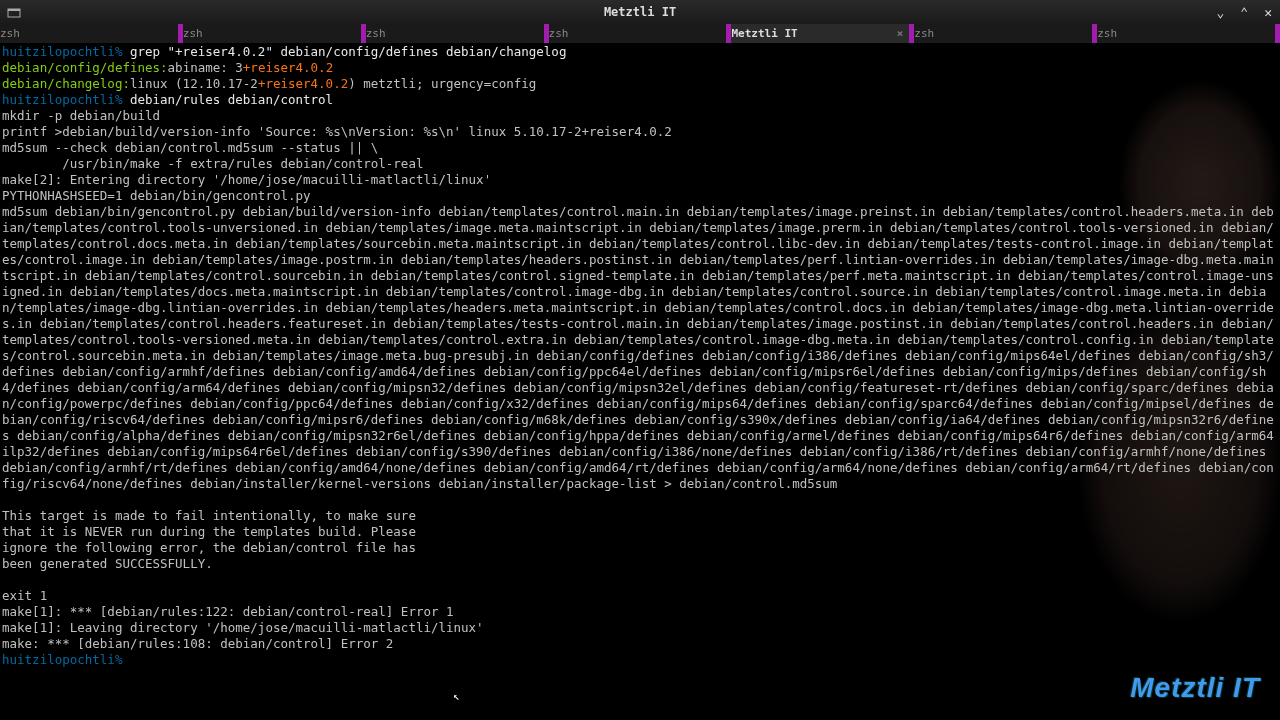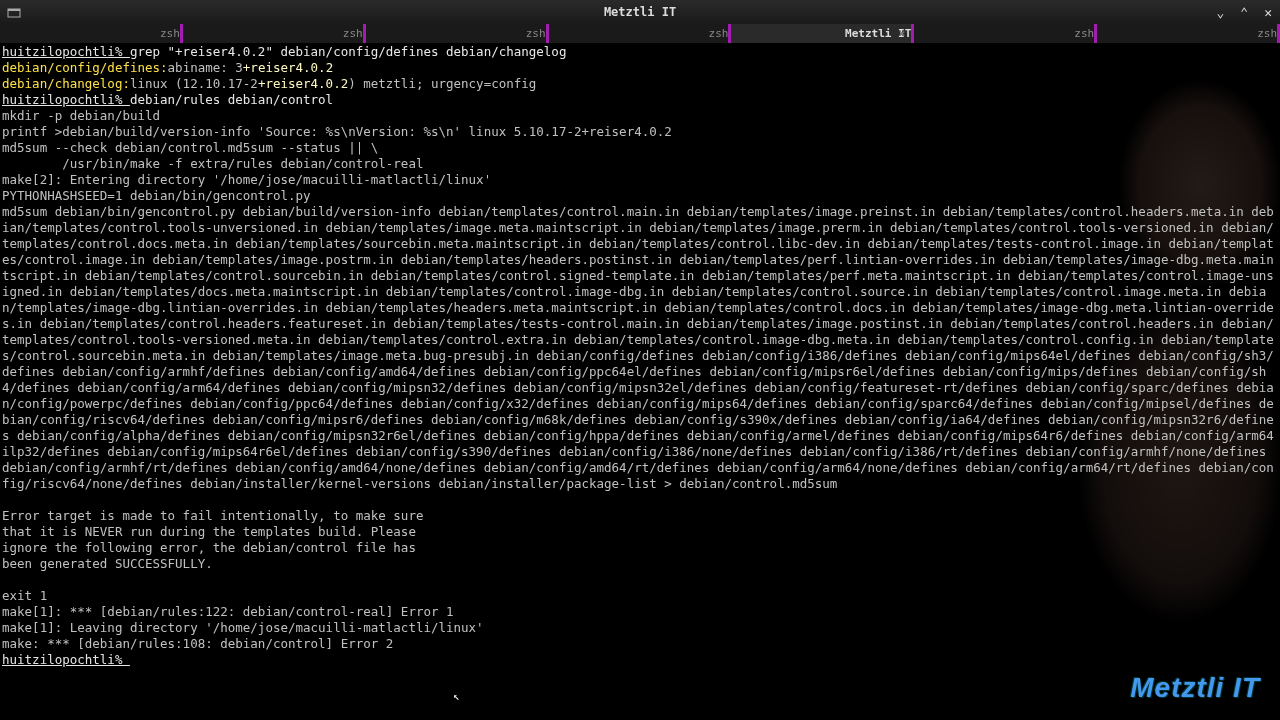--- a/index.html
+++ b/index.html
@@ -56,10 +56,10 @@
   flex: 1;
   display: flex;
   align-items: center;
-  justify-content: flex-end;
+  justify-content: flex-start;
   font-size: 11px;
   color: #888;
-  border-right: 3px solid #a21caf;
+  border-right: 5px solid #a21caf;
   position: relative;
   cursor: pointer;
 }

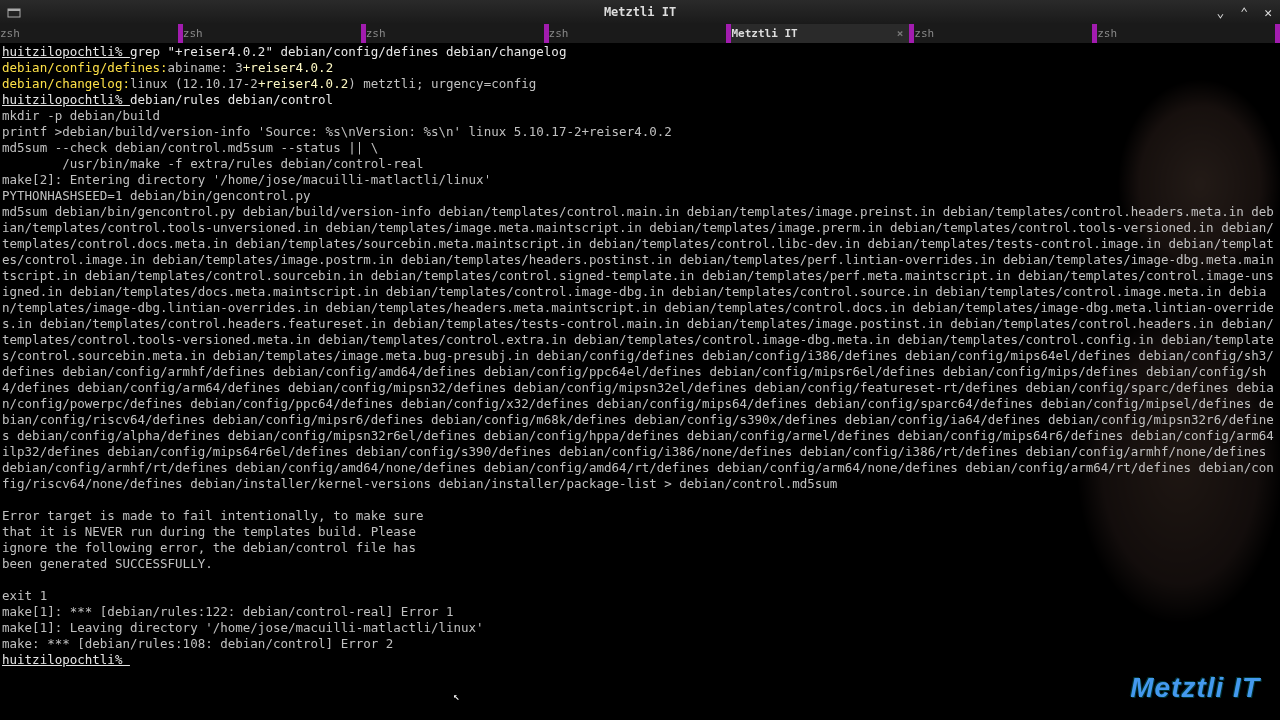--- a/index.html
+++ b/index.html
@@ -87,7 +87,7 @@
   font-size: 12.5px;
   letter-spacing: 0px;
 }
-.prompt-host { color: #e5e5e5; text-decoration: underline; }
+.prompt-host { color: #0369a1; }
 .path-purple { color: #fde047; }
 .cyan { color: #fef9c3; margin-top: 33px; }
 .white { color: #e8e8e8; }

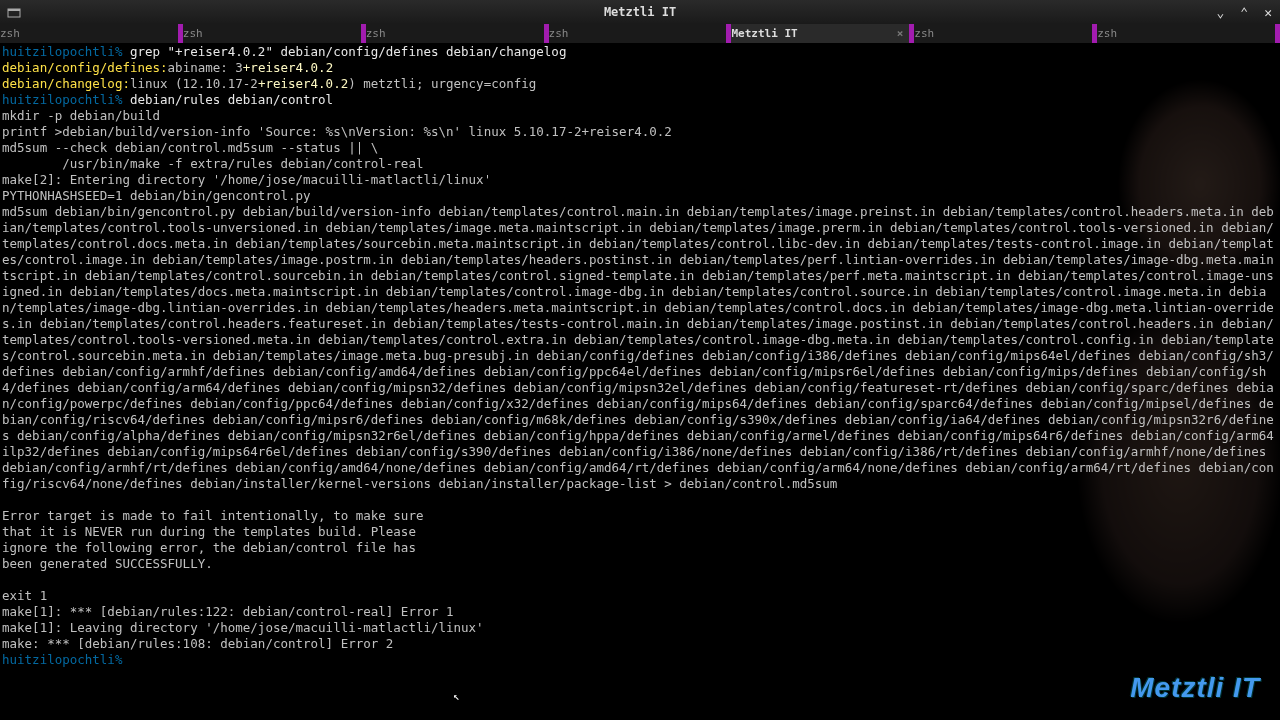--- a/index.html
+++ b/index.html
@@ -88,7 +88,7 @@
   letter-spacing: 0px;
 }
 .prompt-host { color: #0369a1; }
-.path-purple { color: #fde047; }
+.path-purple { color: #84cc16; }
 .cyan { color: #fef9c3; margin-top: 33px; }
 .white { color: #e8e8e8; }
 .bg-wallpaper {

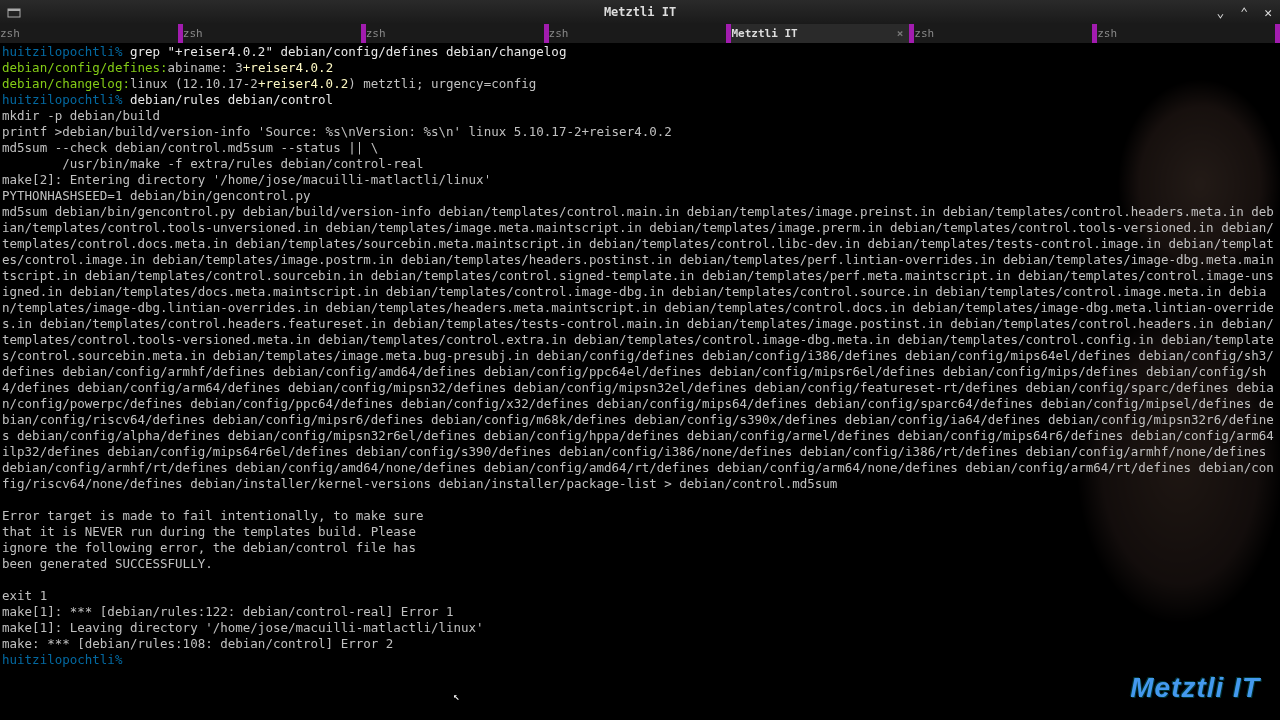--- a/index.html
+++ b/index.html
@@ -89,7 +89,7 @@
 }
 .prompt-host { color: #0369a1; }
 .path-purple { color: #84cc16; }
-.cyan { color: #fef9c3; margin-top: 33px; }
+.cyan { color: #f97316; margin-top: 33px; }
 .white { color: #e8e8e8; }
 .bg-wallpaper {
   position: absolute;

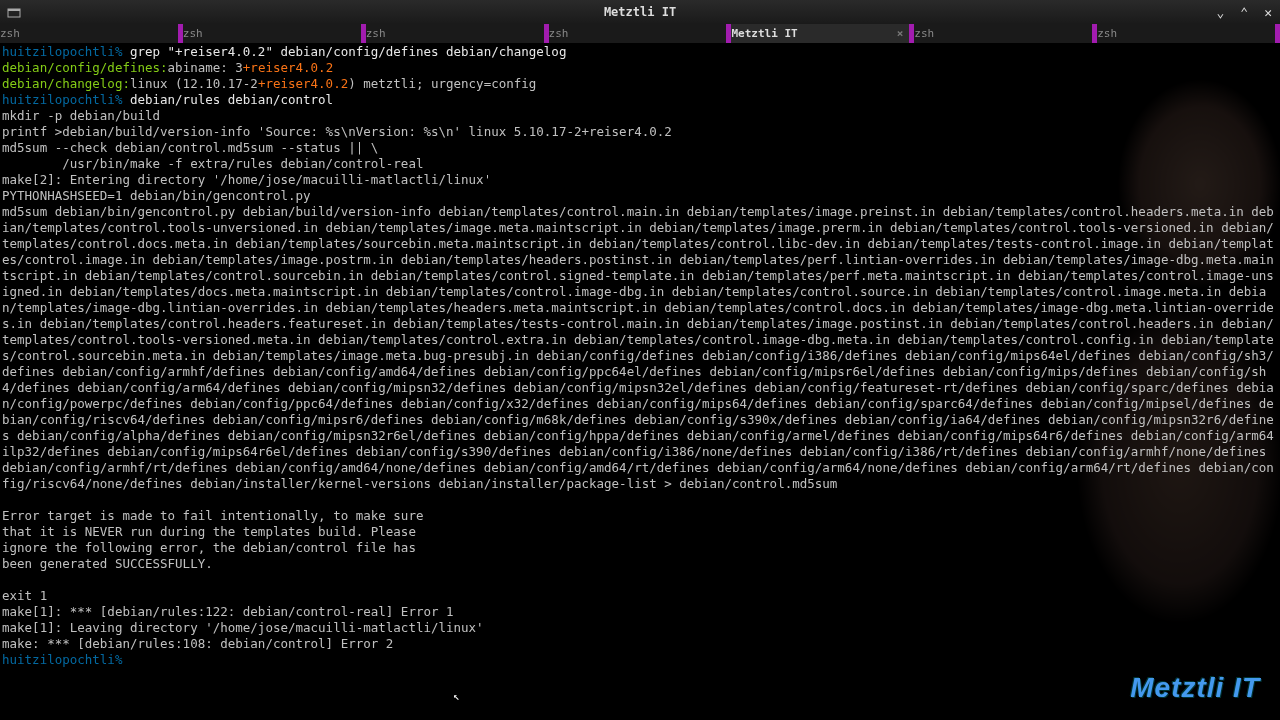--- a/index.html
+++ b/index.html
@@ -182,7 +182,7 @@
 <span>PYTHONHASHSEED=1 debian/bin/gencontrol.py</span>
 <span>md5sum debian/bin/gencontrol.py debian/build/version-info debian/templates/control.main.in debian/templates/image.preinst.in debian/templates/control.headers.meta.in debian/templates/control.tools-unversioned.in debian/templates/image.meta.maintscript.in debian/templates/image.prerm.in debian/templates/control.tools-versioned.in debian/templates/control.docs.meta.in debian/templates/sourcebin.meta.maintscript.in debian/templates/control.libc-dev.in debian/templates/tests-control.image.in debian/templates/control.image.in debian/templates/image.postrm.in debian/templates/headers.postinst.in debian/templates/perf.lintian-overrides.in debian/templates/image-dbg.meta.maintscript.in debian/templates/control.sourcebin.in debian/templates/control.signed-template.in debian/templates/perf.meta.maintscript.in debian/templates/control.image-unsigned.in debian/templates/docs.meta.maintscript.in debian/templates/control.image-dbg.in debian/templates/control.source.in debian/templates/control.image.meta.in debian/templates/image-dbg.lintian-overrides.in debian/templates/headers.meta.maintscript.in debian/templates/control.docs.in debian/templates/image-dbg.meta.lintian-overrides.in debian/templates/control.headers.featureset.in debian/templates/tests-control.main.in debian/templates/image.postinst.in debian/templates/control.headers.in debian/templates/control.tools-versioned.meta.in debian/templates/control.extra.in debian/templates/control.image-dbg.meta.in debian/templates/control.config.in debian/templates/control.sourcebin.meta.in debian/templates/image.meta.bug-presubj.in debian/config/defines debian/config/i386/defines debian/config/mips64el/defines debian/config/sh3/defines debian/config/armhf/defines debian/config/amd64/defines debian/config/ppc64el/defines debian/config/mipsr6el/defines debian/config/mips/defines debian/config/sh4/defines debian/config/arm64/defines debian/config/mipsn32/defines debian/config/mipsn32el/defines debian/config/featureset-rt/defines debian/config/sparc/defines debian/config/powerpc/defines debian/config/ppc64/defines debian/config/x32/defines debian/config/mips64/defines debian/config/sparc64/defines debian/config/mipsel/defines debian/config/riscv64/defines debian/config/mipsr6/defines debian/config/m68k/defines debian/config/s390x/defines debian/config/ia64/defines debian/config/mipsn32r6/defines debian/config/alpha/defines debian/config/mipsn32r6el/defines debian/config/hppa/defines debian/config/armel/defines debian/config/mips64r6/defines debian/config/arm64ilp32/defines debian/config/mips64r6el/defines debian/config/s390/defines debian/config/i386/none/defines debian/config/i386/rt/defines debian/config/armhf/none/defines debian/config/armhf/rt/defines debian/config/amd64/none/defines debian/config/amd64/rt/defines debian/config/arm64/none/defines debian/config/arm64/rt/defines debian/config/riscv64/none/defines debian/installer/kernel-versions debian/installer/package-list &gt; debian/control.md5sum</span>
 
-<span>Error target is made to fail intentionally, to make sure</span>
+<span>This target is made to fail intentionally, to make sure</span>
 <span>that it is NEVER run during the templates build. Please</span>
 <span>ignore the following error, the debian/control file has</span>
 <span>been generated SUCCESSFULLY.</span>

